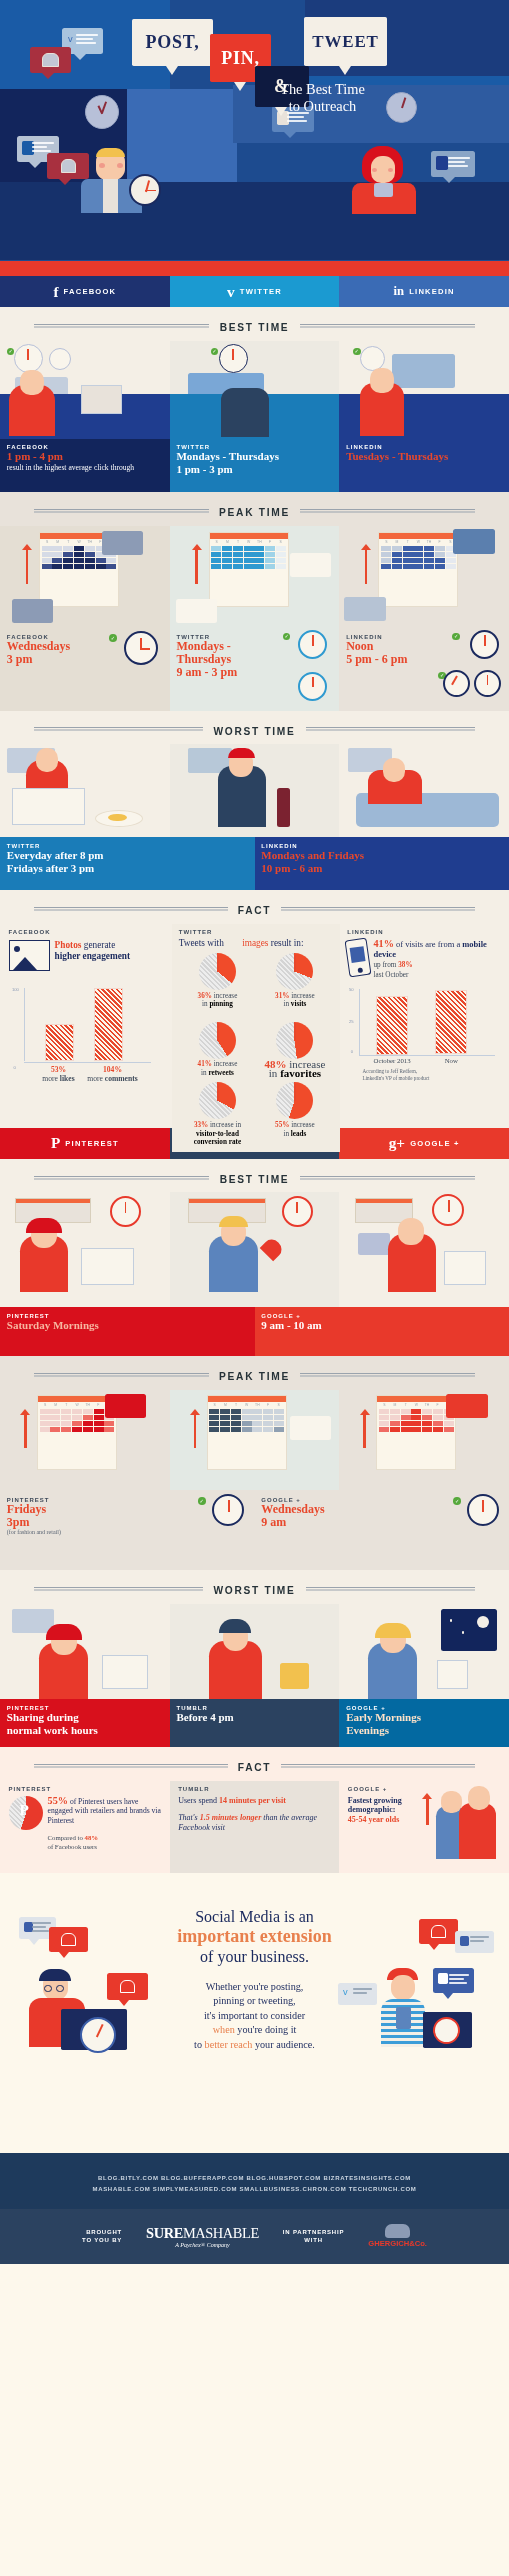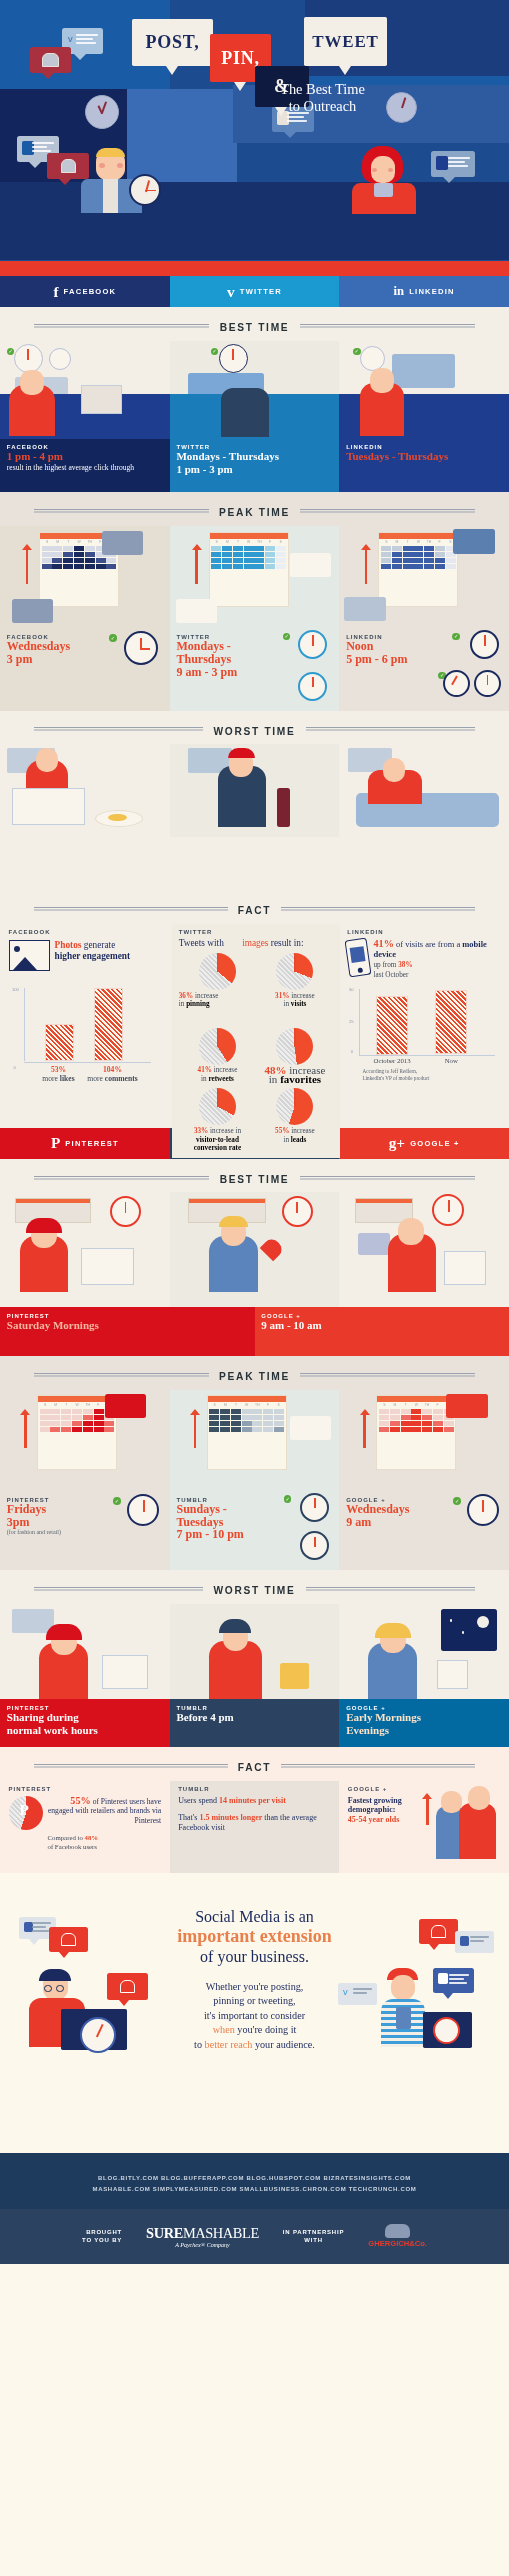--- a/index.html
+++ b/index.html
@@ -466,6 +466,11 @@
       </div>
     </div>
     <div class="tri" style="height:53px;">
+      <div style="background:#1a7cb8;padding:6px 6.8px;">
+        <div class="panel-label" style="color:#fff;">TWITTER</div>
+        <div class="panel-main" style="color:#fff;white-space:pre-line;">Everyday after 8 pm
+Fridays after 3 pm</div>
+      </div>
     </div>
   </div>
 

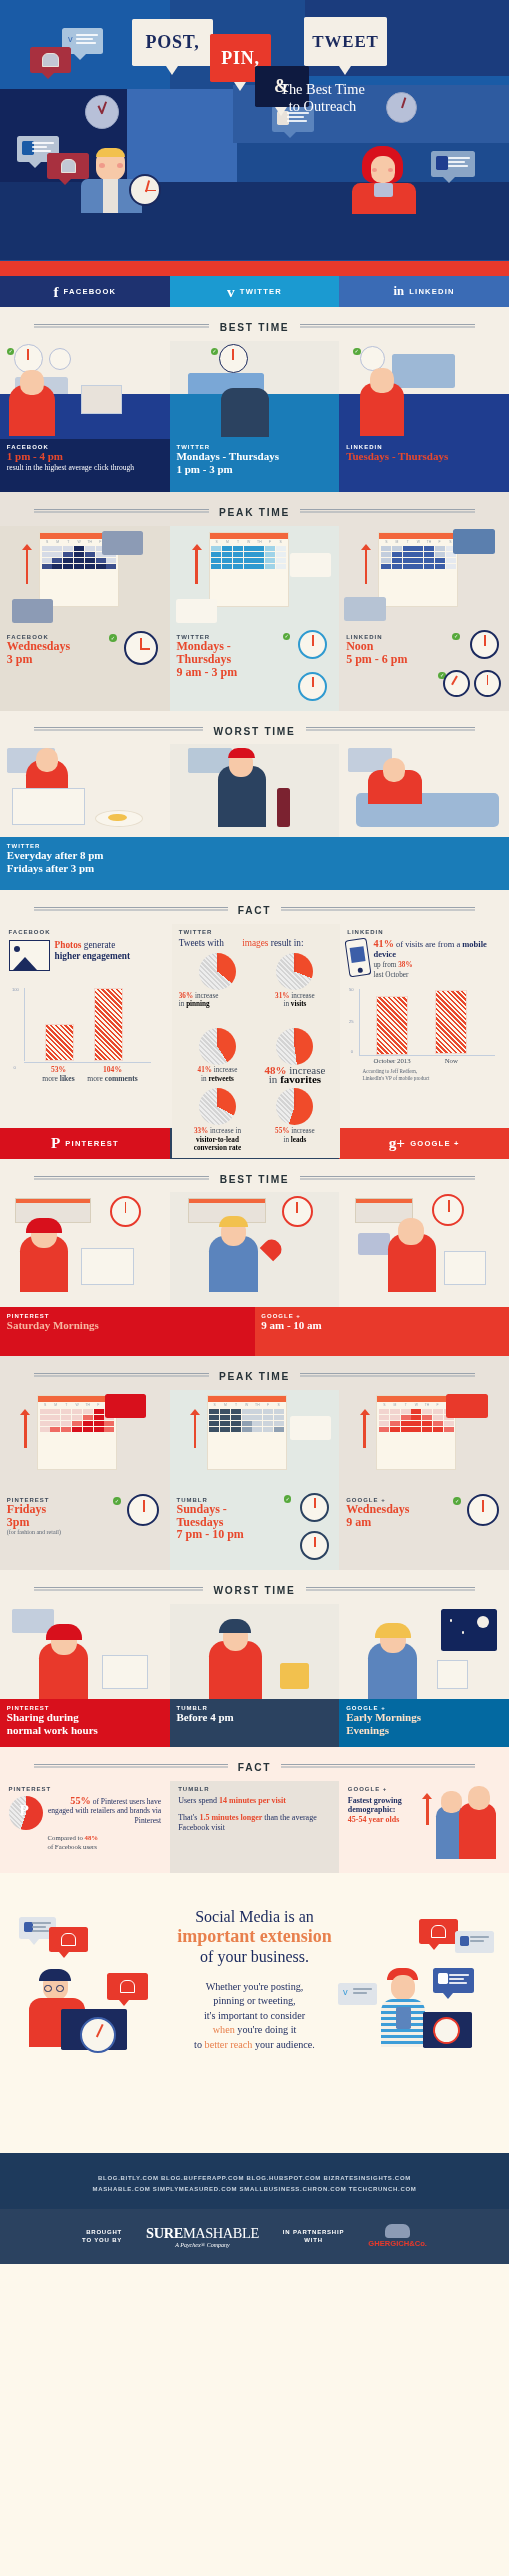--- a/index.html
+++ b/index.html
@@ -471,6 +471,11 @@
         <div class="panel-main" style="color:#fff;white-space:pre-line;">Everyday after 8 pm
 Fridays after 3 pm</div>
       </div>
+      <div style="background:#1f3d8f;padding:6px 6.8px;">
+        <div class="panel-label" style="color:#fff;">LINKEDIN</div>
+        <div class="panel-main" style="color:#e8482c;white-space:pre-line;">Mondays and Fridays
+10 pm - 6 am</div>
+      </div>
     </div>
   </div>
 

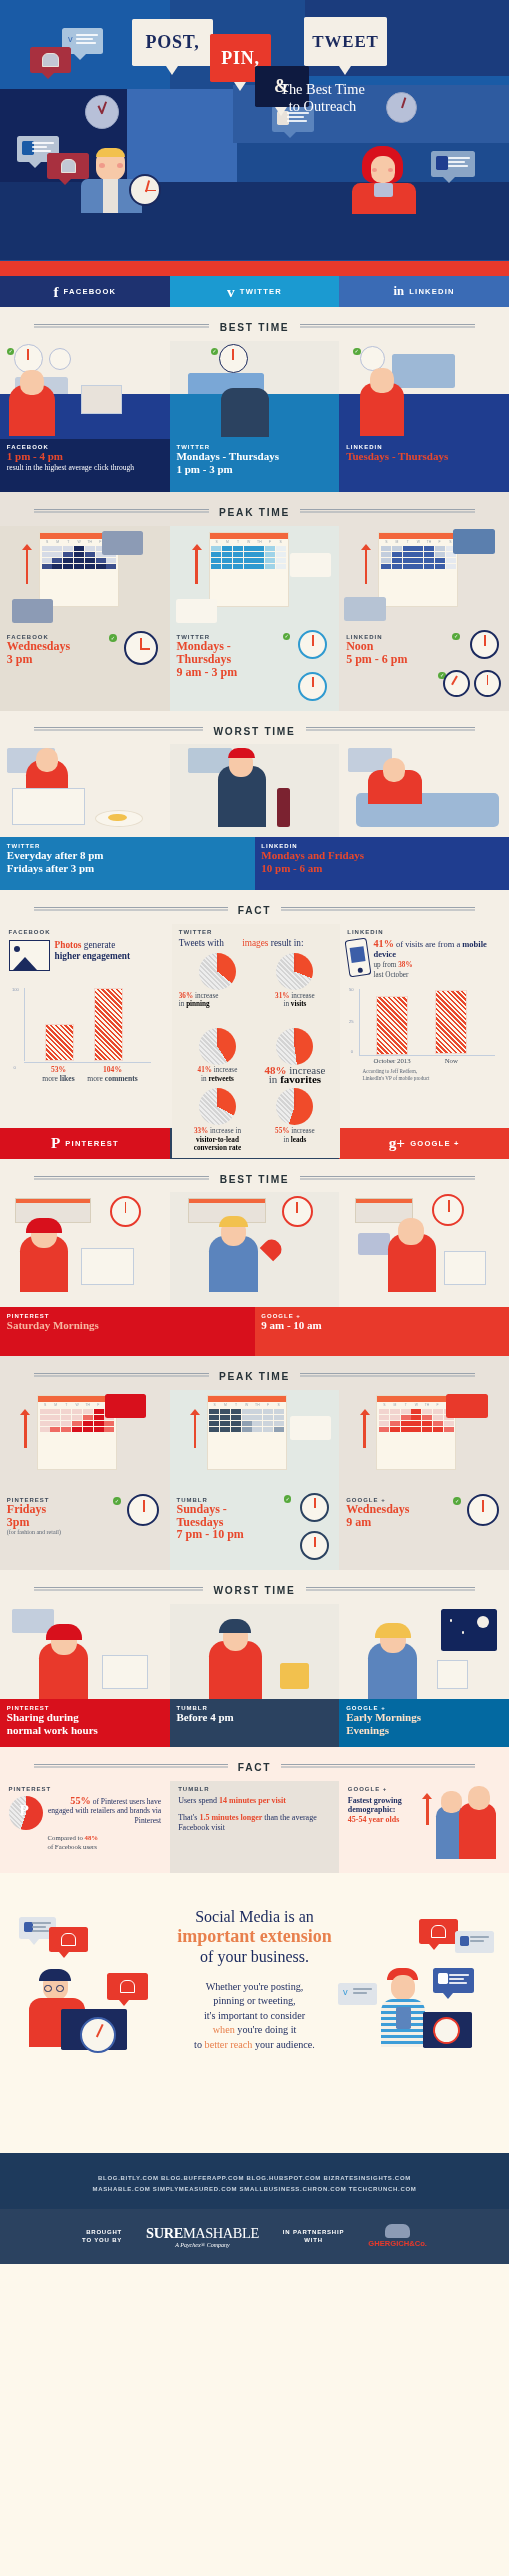--- a/index.html
+++ b/index.html
@@ -525,7 +525,7 @@
           <span>result in:</span>
         </div>
         <div style="display:flex;flex-wrap:wrap;margin-top:5.1px;">
-          <div style="width:50%;margin-bottom:19px;">
+          <div style="width:50%;text-align:center;margin-bottom:13px;">
             <div class="pie" style="margin:0 auto;background-image:conic-gradient(#f04b2a 0 36%, transparent 0), repeating-linear-gradient(45deg,#d4d4d4 0 1.7px,#ededed 1.7px 3.4px);">
                 <div style="position:absolute;left:18px;top:1.7px;width:1.7px;height:17px;background:#e8482c;"></div>
               </div>

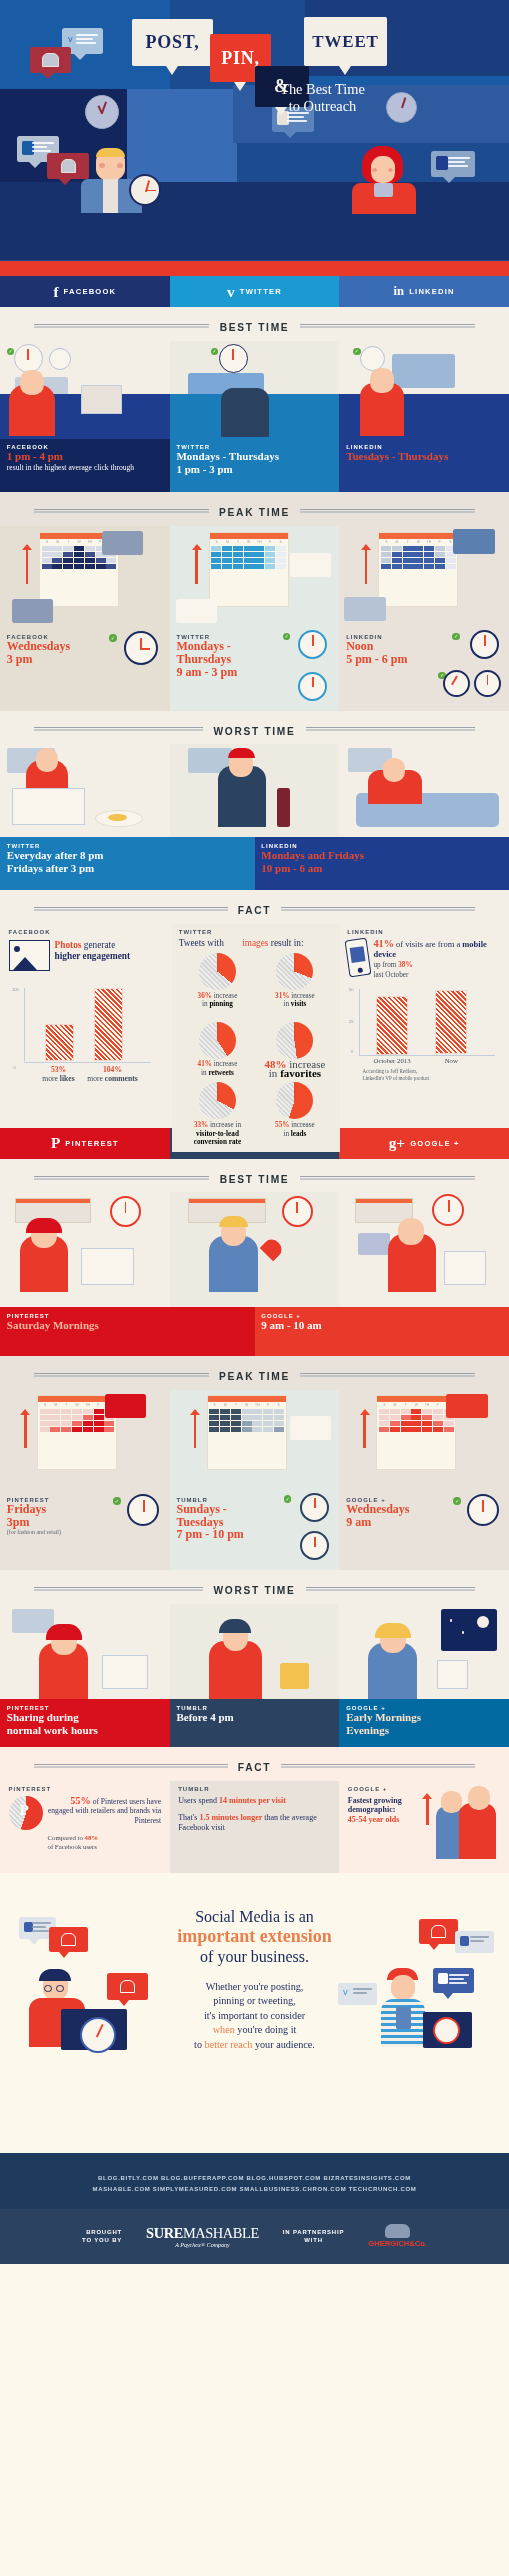--- a/index.html
+++ b/index.html
@@ -826,19 +826,6 @@
             <div style="position:absolute;left:13.6px;top:4.2px;width:1.7px;height:12px;background:#e8482c;"></div>
           </div>
       </div>
-      <div style="background:#e3e9e4;padding:6.8px;">
-        <div class="panel-label" style="color:#3e4a5a;">TUMBLR</div>
-        <div class="panel-main" style="color:#e8482c;white-space:pre-line;font-size:12px;">Sundays -
-Tuesdays
-7 pm - 10 pm</div>
-        <div class="check" style="position:absolute;right:48px;top:5.1px;">✓</div>
-        <div class="clock" style="position:absolute;right:10.2px;top:2.5px;width:29px;height:29px;background:#f9f5ec;border:2.5px solid #2b4260;">
-            <div style="position:absolute;left:12px;top:3.4px;width:1.7px;height:10.2px;background:#e8482c;"></div>
-          </div>
-        <div class="clock" style="position:absolute;right:10.2px;top:41px;width:29px;height:29px;background:#f9f5ec;border:2.5px solid #2b4260;">
-            <div style="position:absolute;left:12px;top:3.4px;width:1.7px;height:10.2px;background:#e8482c;"></div>
-          </div>
-      </div>
       <div style="background:#e8e2da;padding:6.8px;">
         <div class="panel-label" style="color:#3e4a5a;">GOOGLE +</div>
         <div class="panel-main" style="color:#e8482c;white-space:pre-line;font-size:12px;">Wednesdays

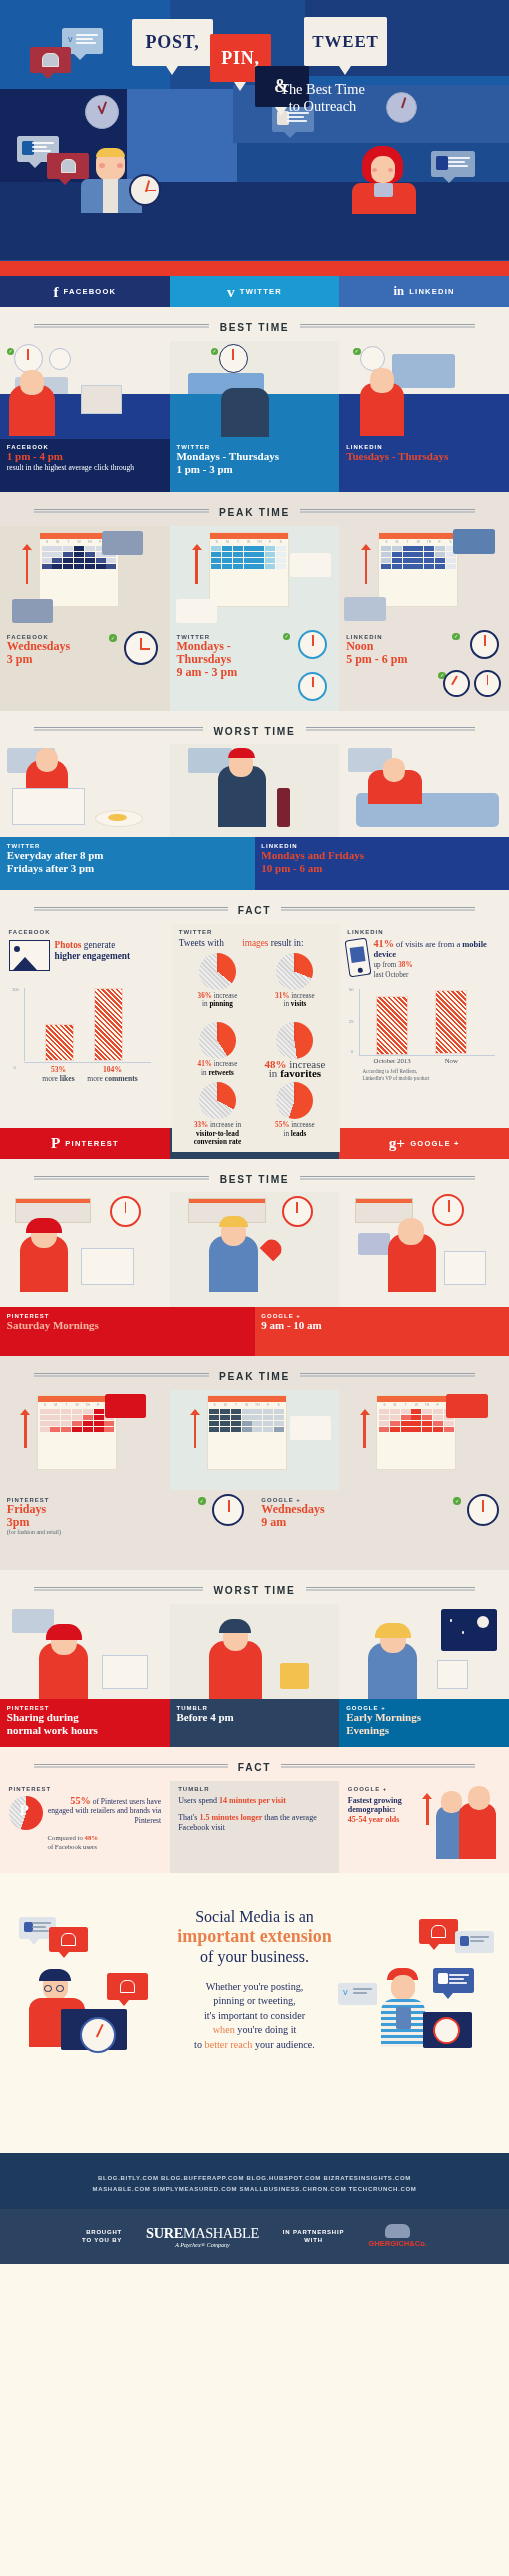--- a/index.html
+++ b/index.html
@@ -897,7 +897,7 @@
           <div class="pie" style="width:34px;height:34px;flex:none;background-image:conic-gradient(#e8392b 0 55%, transparent 0), repeating-linear-gradient(45deg,#d4d4d4 0 1.7px,#ededed 1.7px 3.4px);">
             <div style="position:absolute;left:11px;top:6px;color:#fff;font-family:'Liberation Serif',serif;font-weight:bold;font-size:15.3px;line-height:15.3px;">P</div>
           </div>
-          <div style="font-family:'Liberation Serif',serif;font-size:7.6px;line-height:9.3px;color:#1b2a5e;text-align:right;">
+          <div style="font-family:'Liberation Serif',serif;font-size:7.6px;line-height:9.3px;color:#1b2a5e;">
             <span style="color:#e8482c;font-weight:bold;font-size:10.2px;">55%</span>
             <span>of Pinterest users have engaged with retailers and brands via Pinterest</span>
           </div>

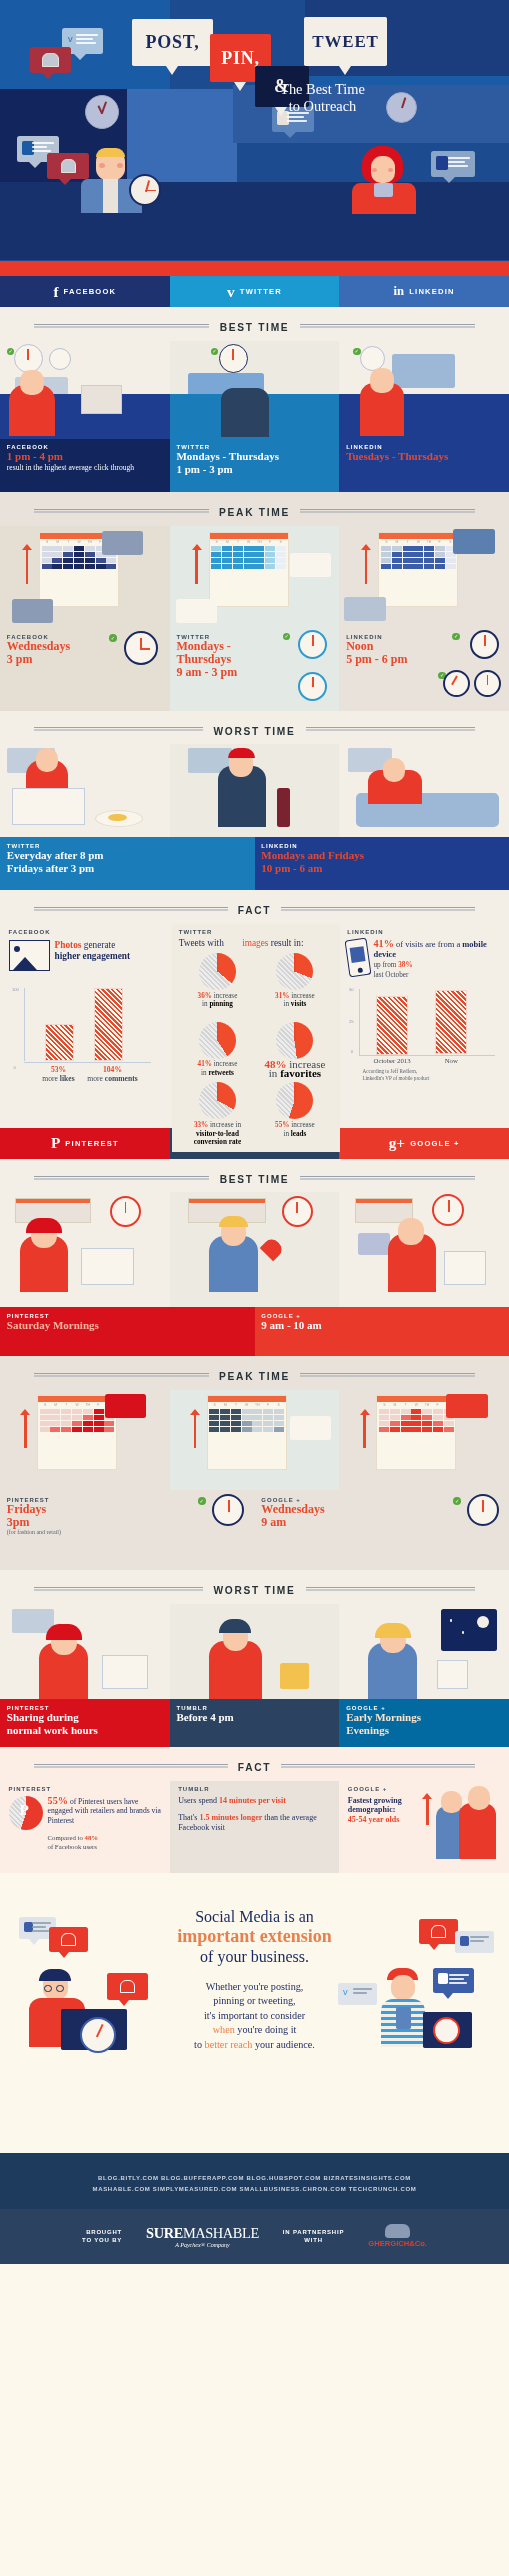--- a/index.html
+++ b/index.html
@@ -914,7 +914,7 @@
           <span>Users spend</span>
           <b style="color:#e8482c;">14 minutes per visit</b>
         </div>
-        <div style="font-family:'Liberation Serif',serif;font-size:8px;line-height:10.2px;color:#1b2a5e;margin-top:6.8px;">
+        <div style="font-family:'Liberation Serif',serif;font-size:8px;line-height:10.2px;color:#1b2a5e;margin-top:6.8px;font-style:italic;">
           <span>That's</span>
           <b style="color:#e8482c;">1.5 minutes longer</b>
           <span>than the average Facebook visit</span>

